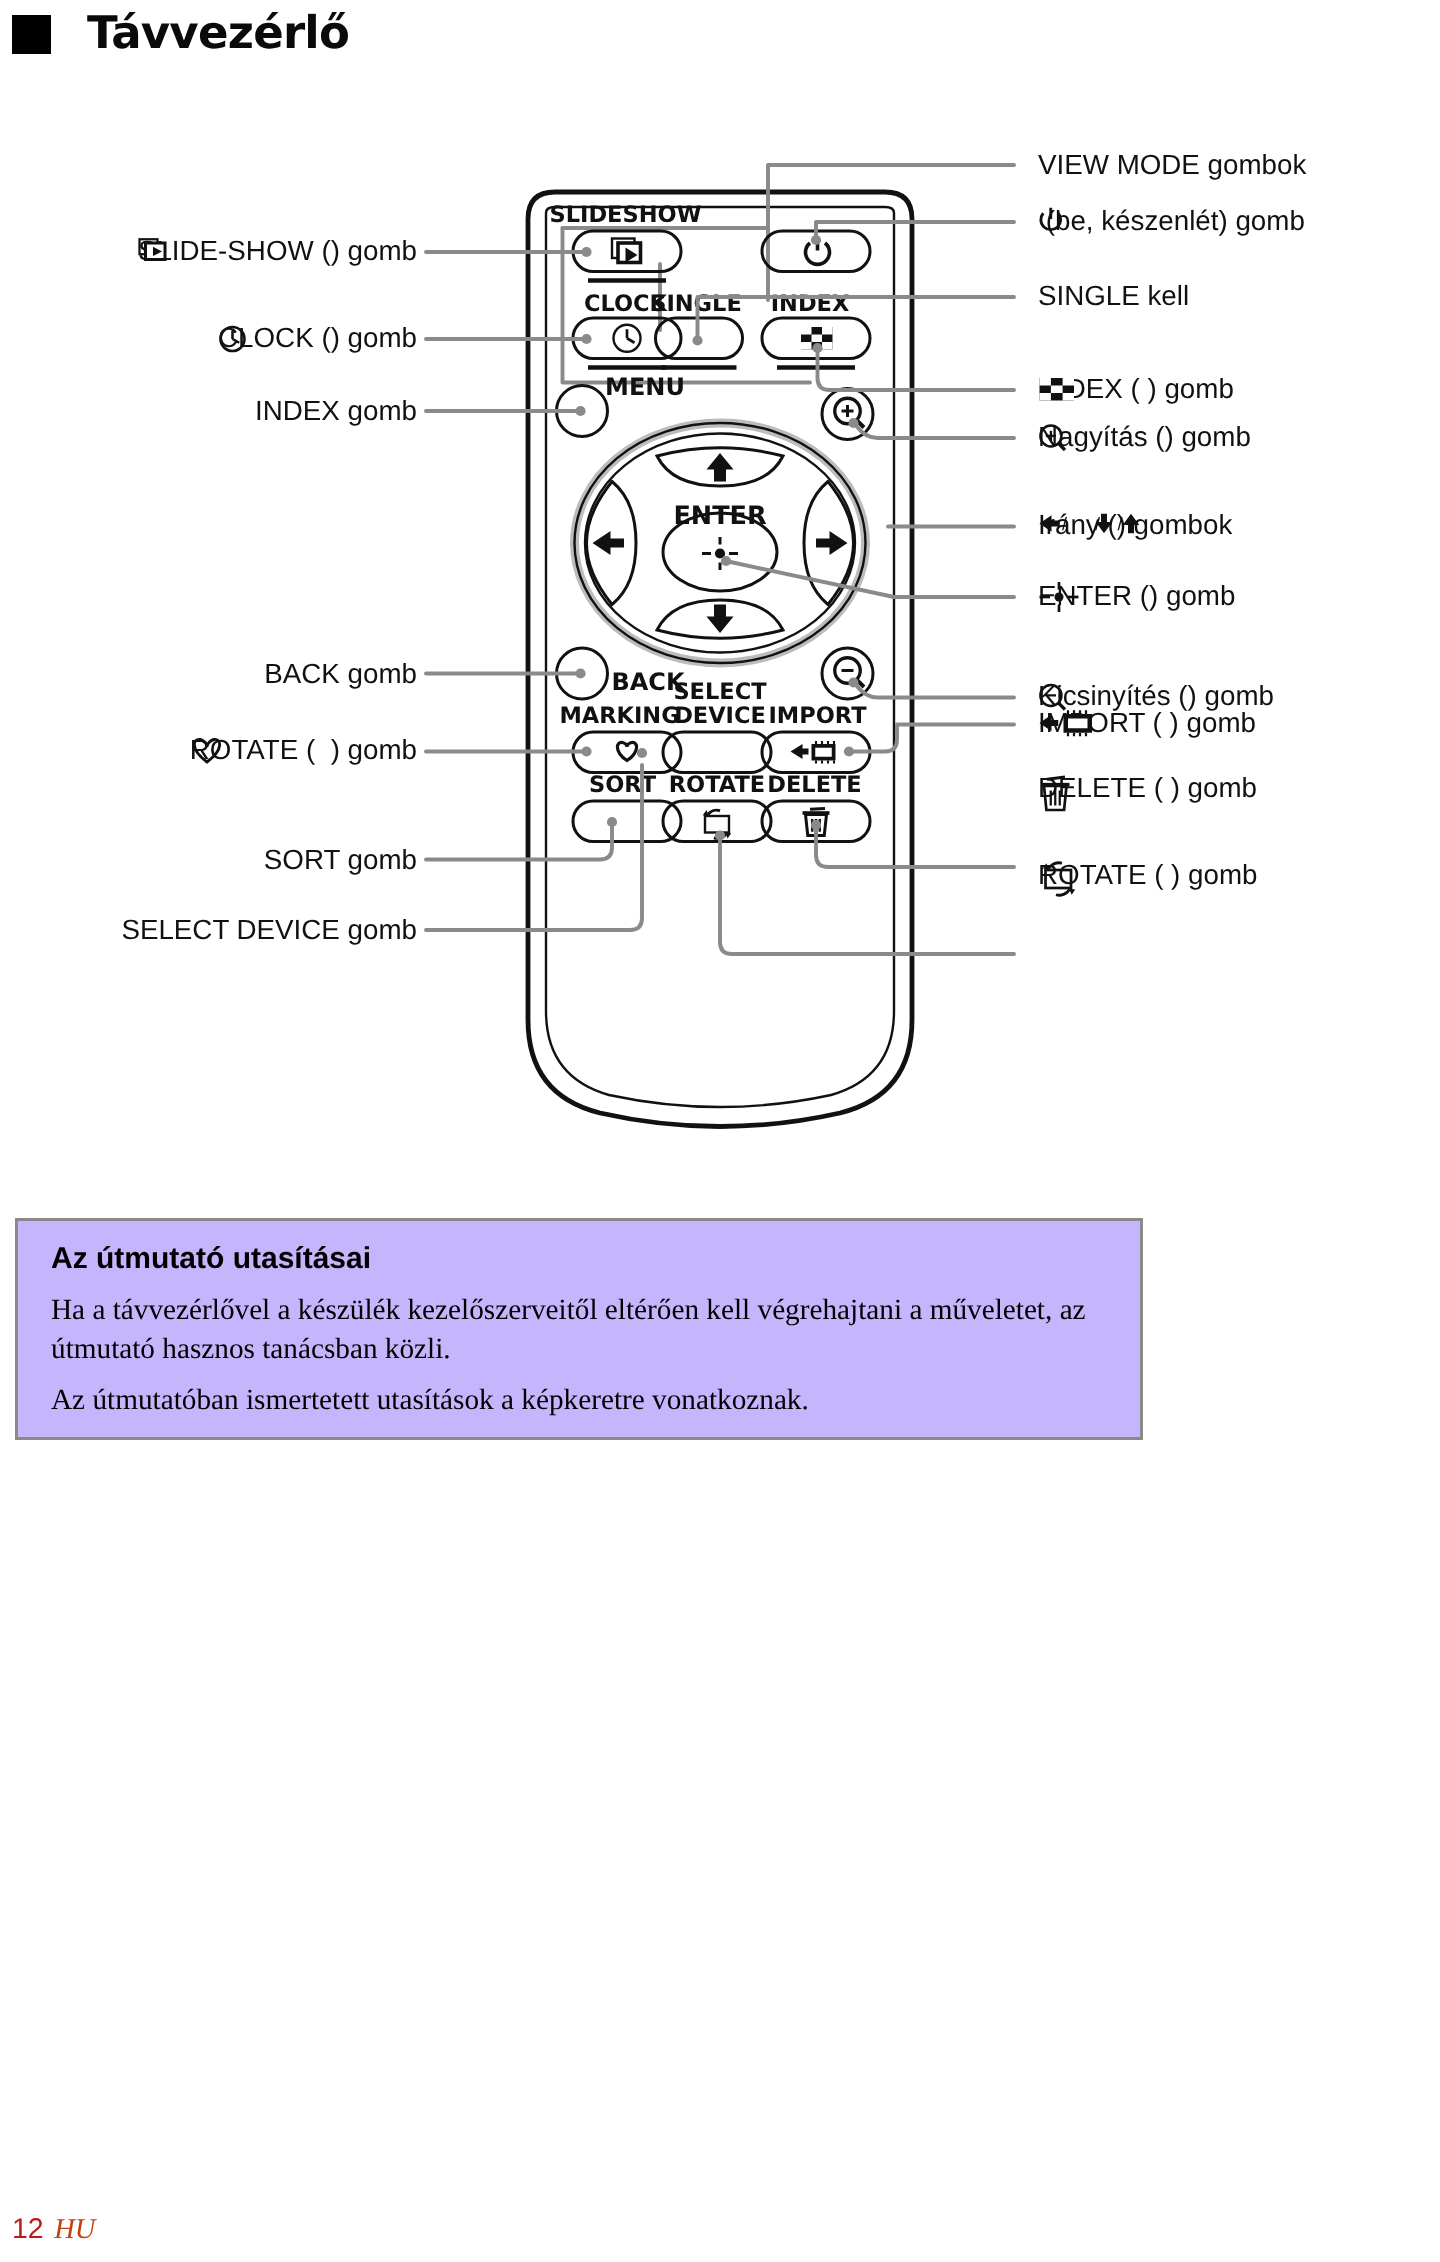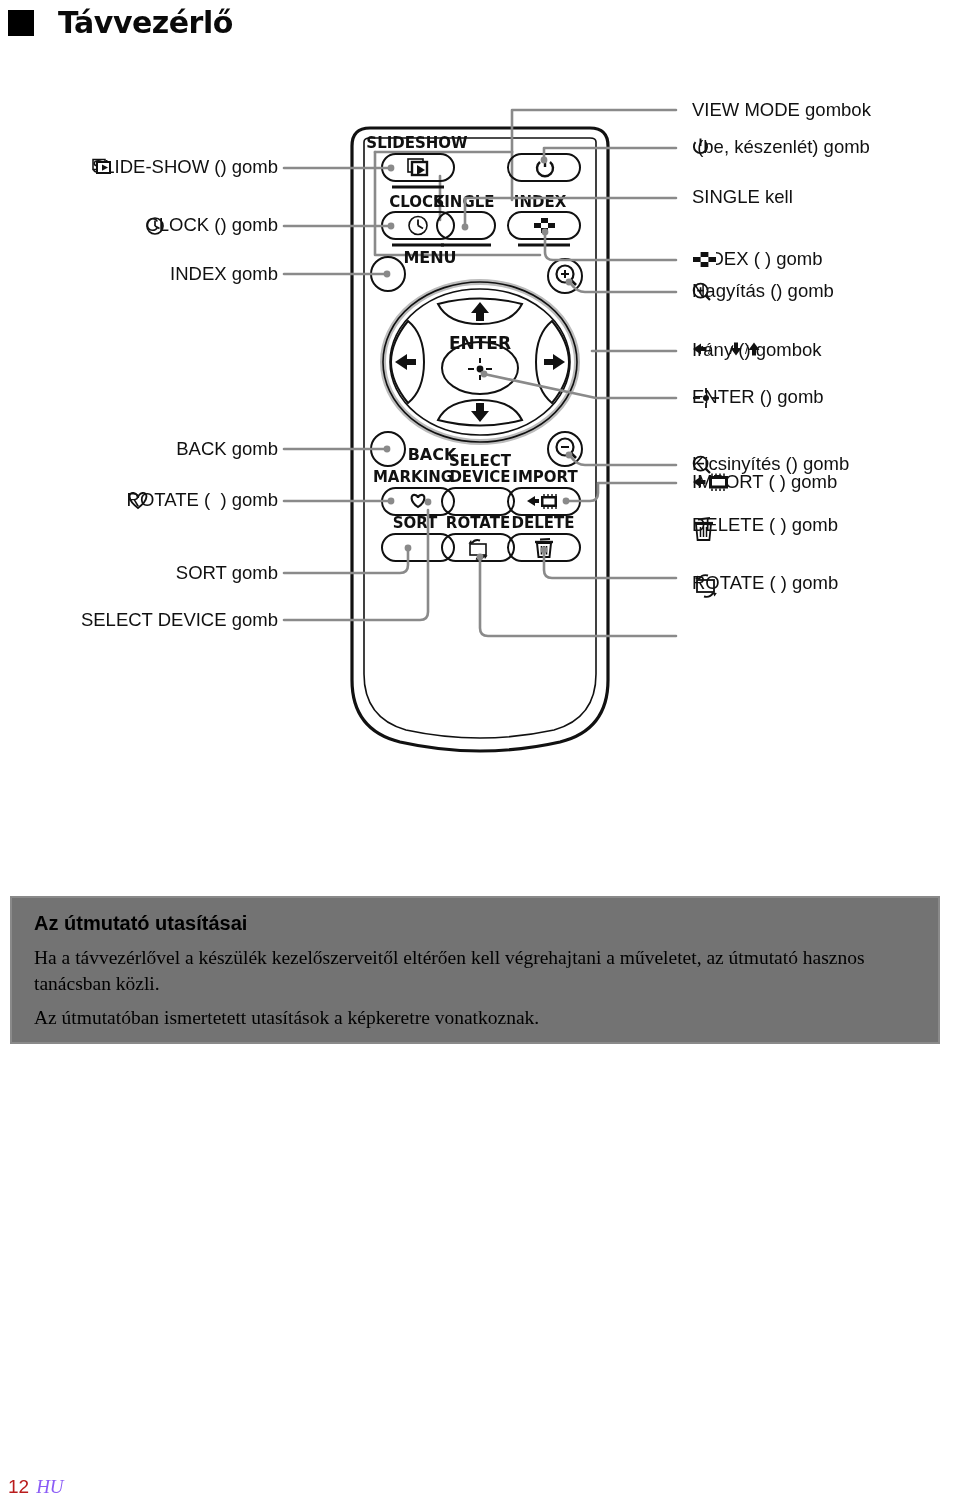--- a/index.html
+++ b/index.html
@@ -73,12 +73,12 @@
   #notebox {
     position: absolute;
     left: 10px;
-    top: 896px;
-    width: 930px;
+    top: 812px;
+    width: 752px;
     height: 148px;
     border: 2px solid #8a8a8a;
     box-sizing: border-box;
-    background: #737373;
+    background: #c4b5fd;
   }
   #notebox .inner {
     padding: 14px 20px 0 22px;

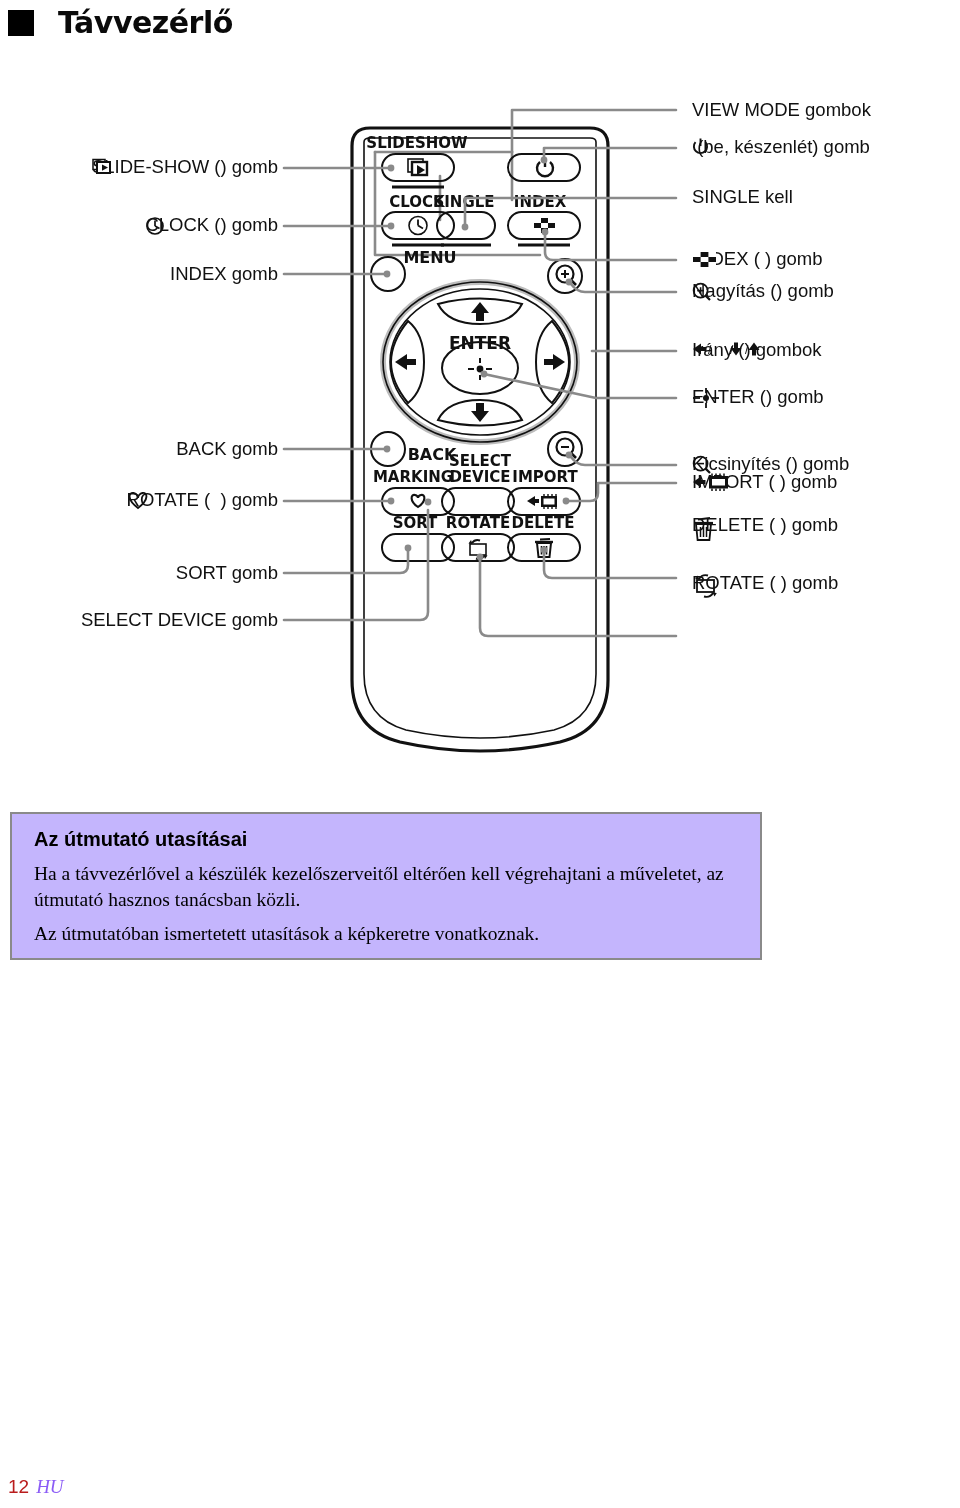--- a/index.html
+++ b/index.html
@@ -117,7 +117,7 @@
     font-family: "Liberation Serif", serif;
     font-style: italic;
     font-size: 19px;
-    color: #8b5cf6;
+    color: #c2410c;
   }
 </style>
 </head>

